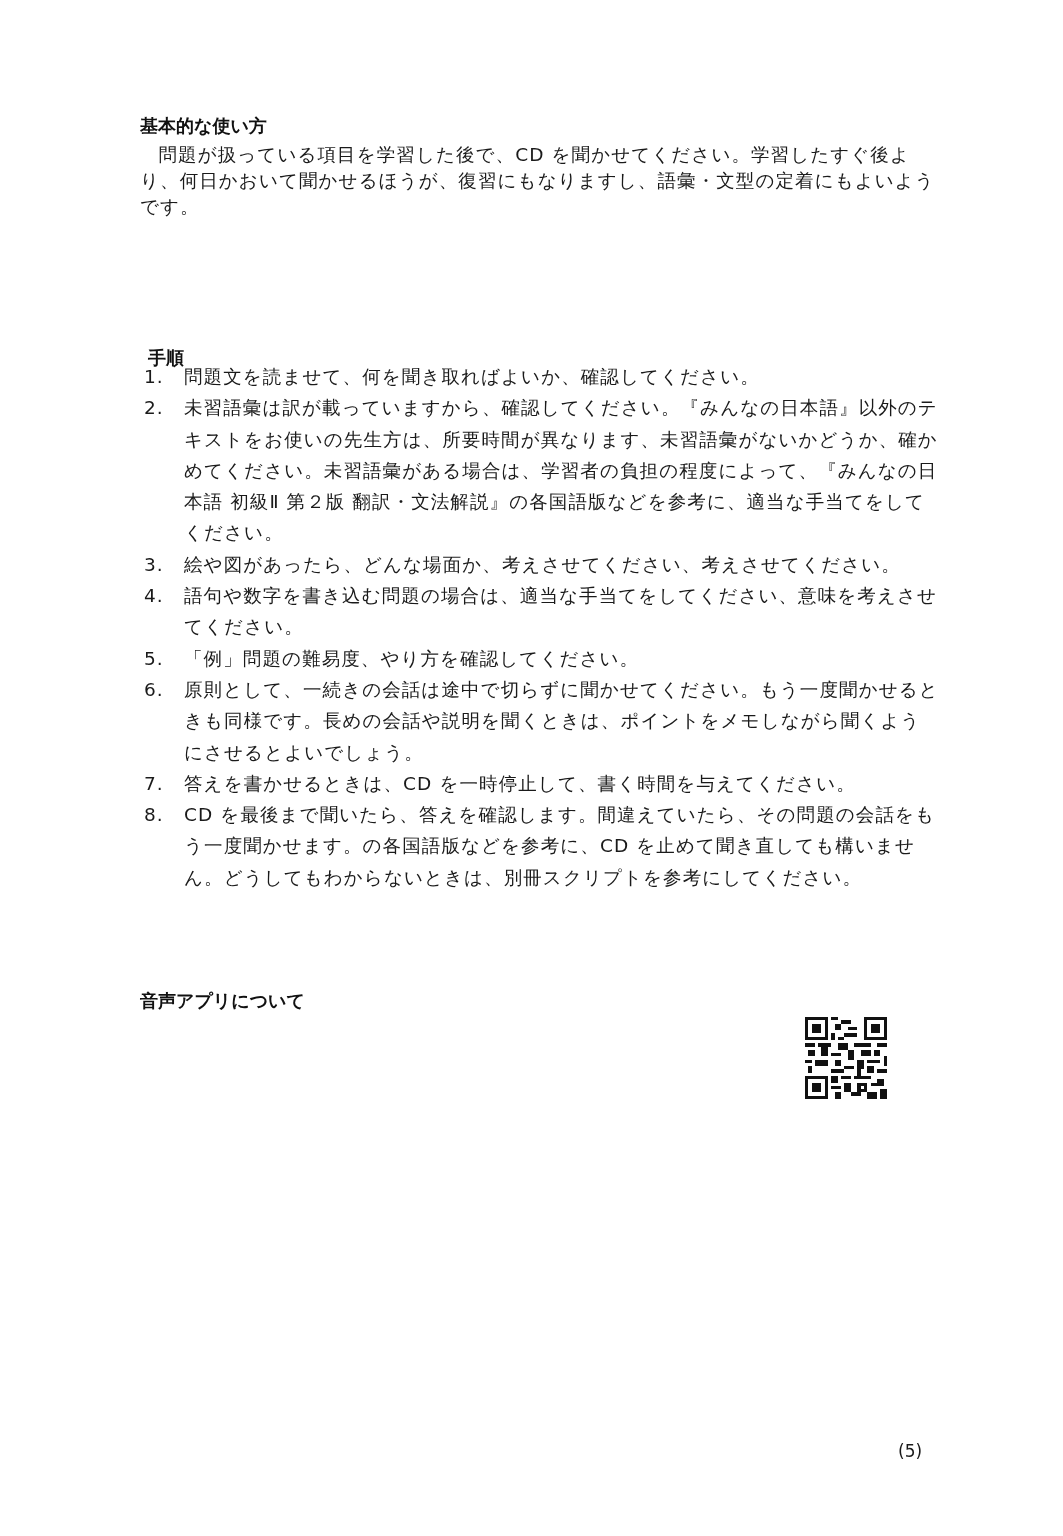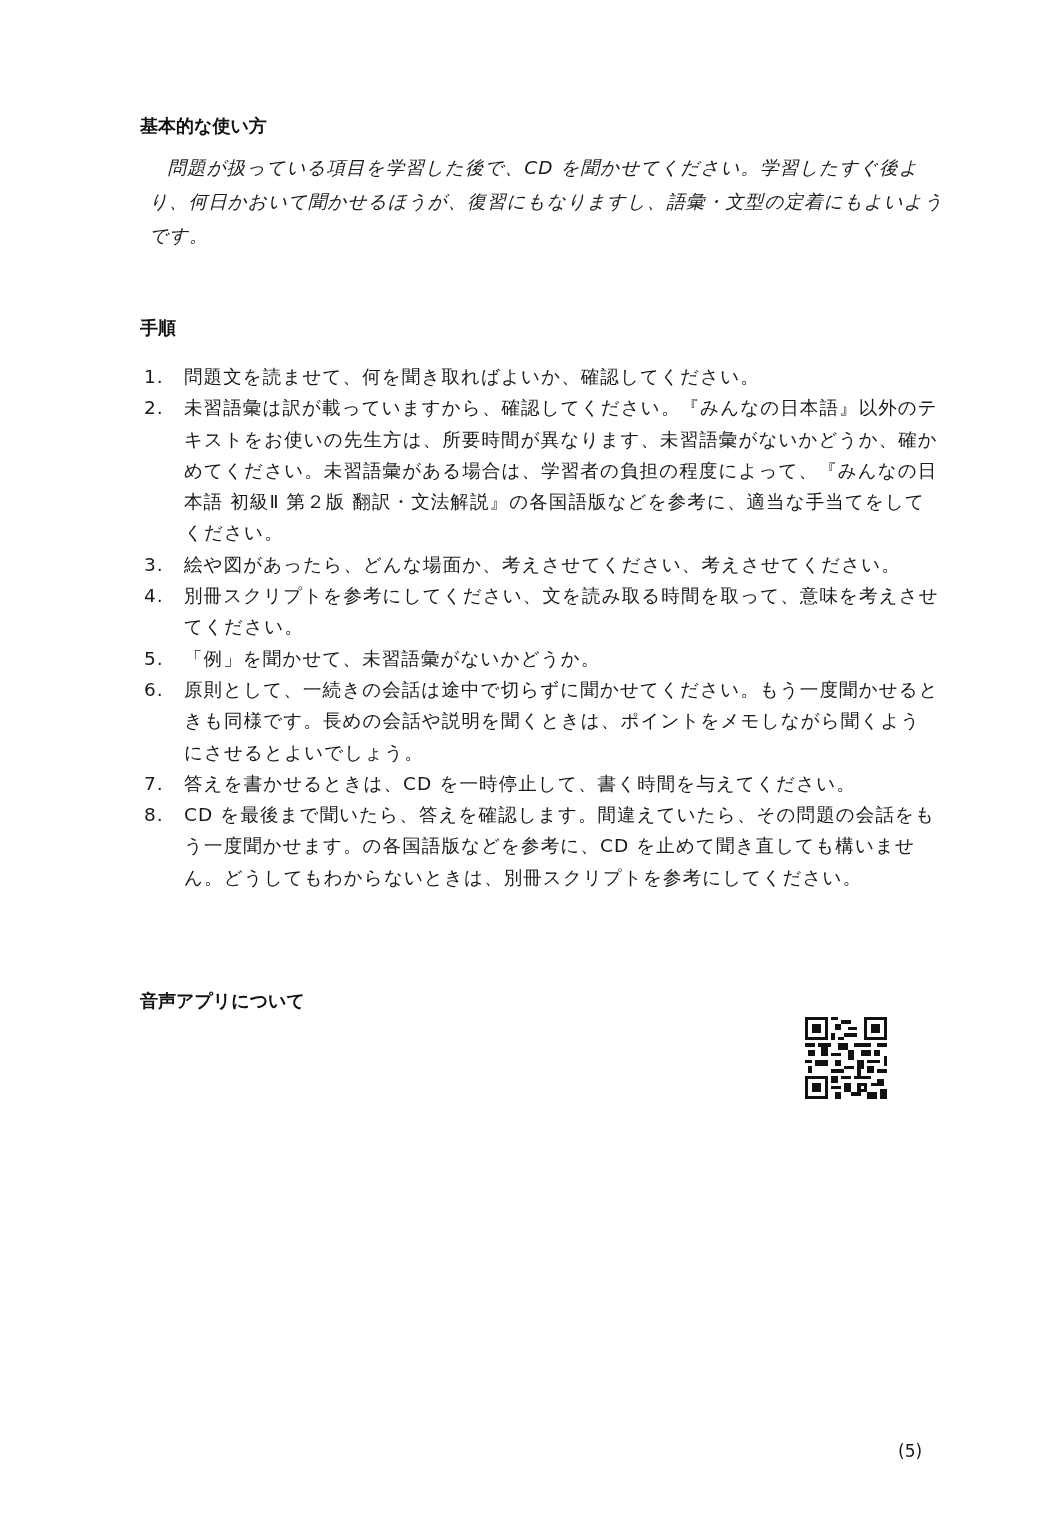--- a/index.html
+++ b/index.html
@@ -16,8 +16,8 @@
   }
   .para {
     position: absolute; left: 140px; width: 800px;
-    font-size: 18.5px; line-height: 34px; letter-spacing: 1.1px;
-    text-indent: 1em; margin: 9px; font-style: italic;
+    font-size: 18.5px; line-height: 26px; letter-spacing: 1.1px;
+    text-indent: 1em; margin: 0;
   }
   .ol { position: absolute; left: 140px; width: 800px; margin: 0; padding: 0; list-style: none; }
   .ol li { display: flex; font-size: 18.5px; line-height: 31.3px; letter-spacing: 1.1px; margin: 0; }

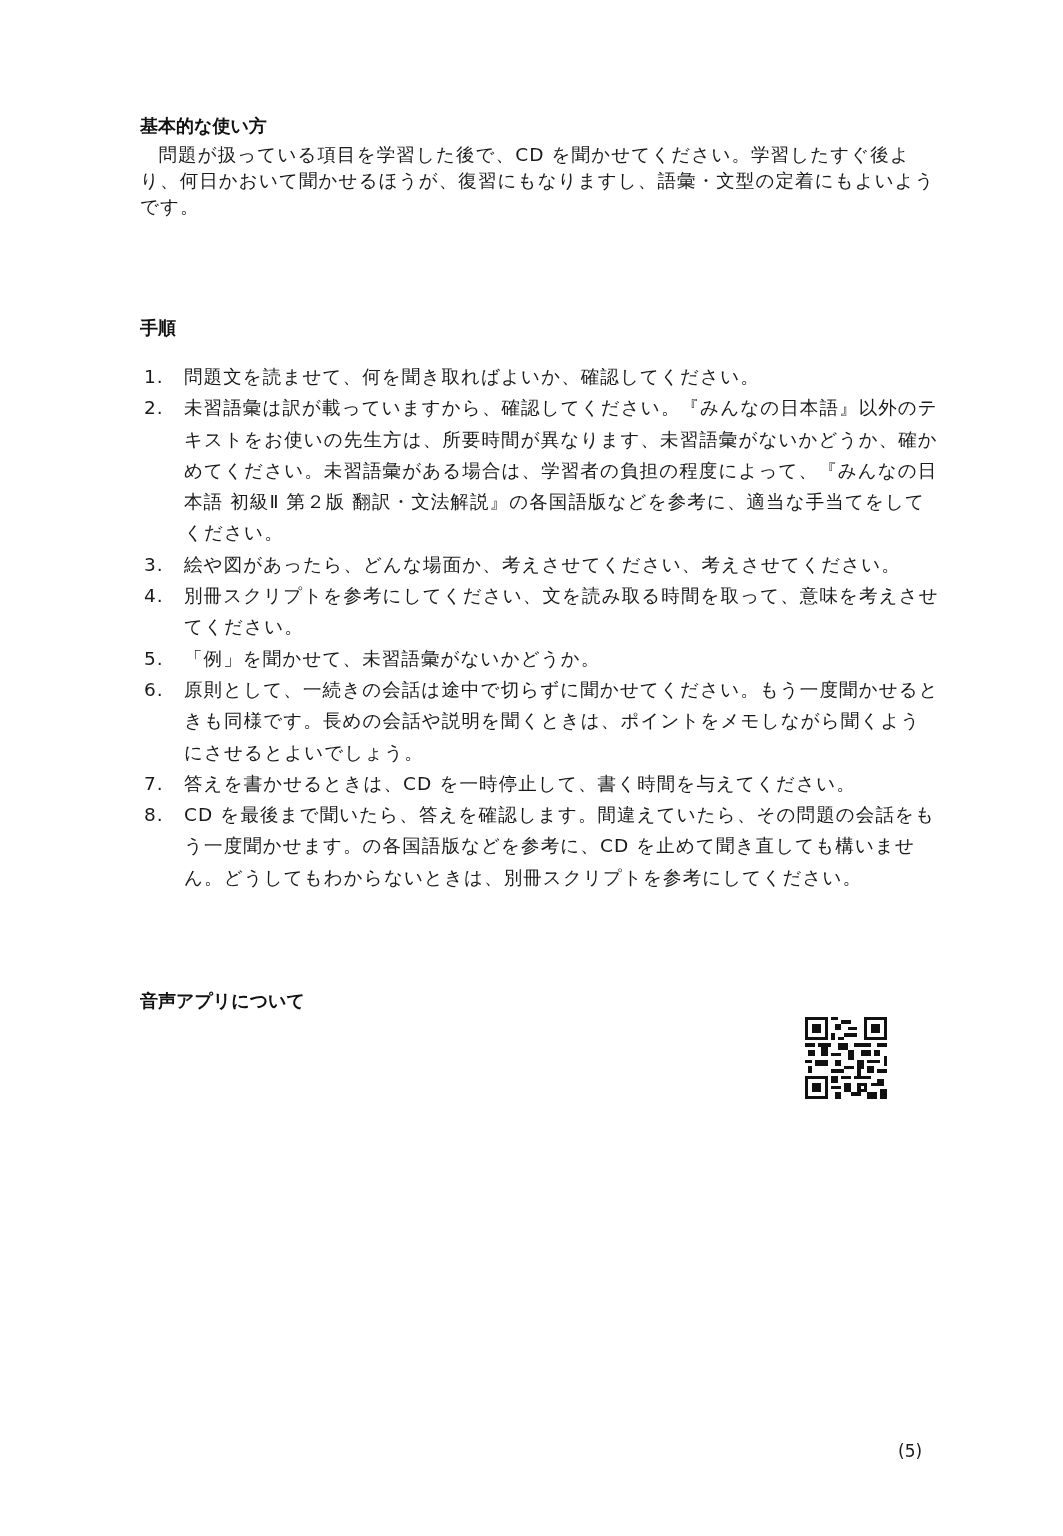--- a/index.html
+++ b/index.html
@@ -38,7 +38,7 @@
   <div class="heading" style="top:114px;">基本的な使い方</div>
   <p class="para" style="top:142px;">問題が扱っている項目を学習した後で、CD を聞かせてください。学習したすぐ後より、何日かおいて聞かせるほうが、復習にもなりますし、語彙・文型の定着にもよいようです。</p>
 
-  <div class="heading" style="top:316px;">手順</div>
+  <div class="heading" style="top:346px;margin-left:8px;">手順</div>
   <ol class="ol" style="top:361px;">
     <li>
         <span class="num">1.</span>

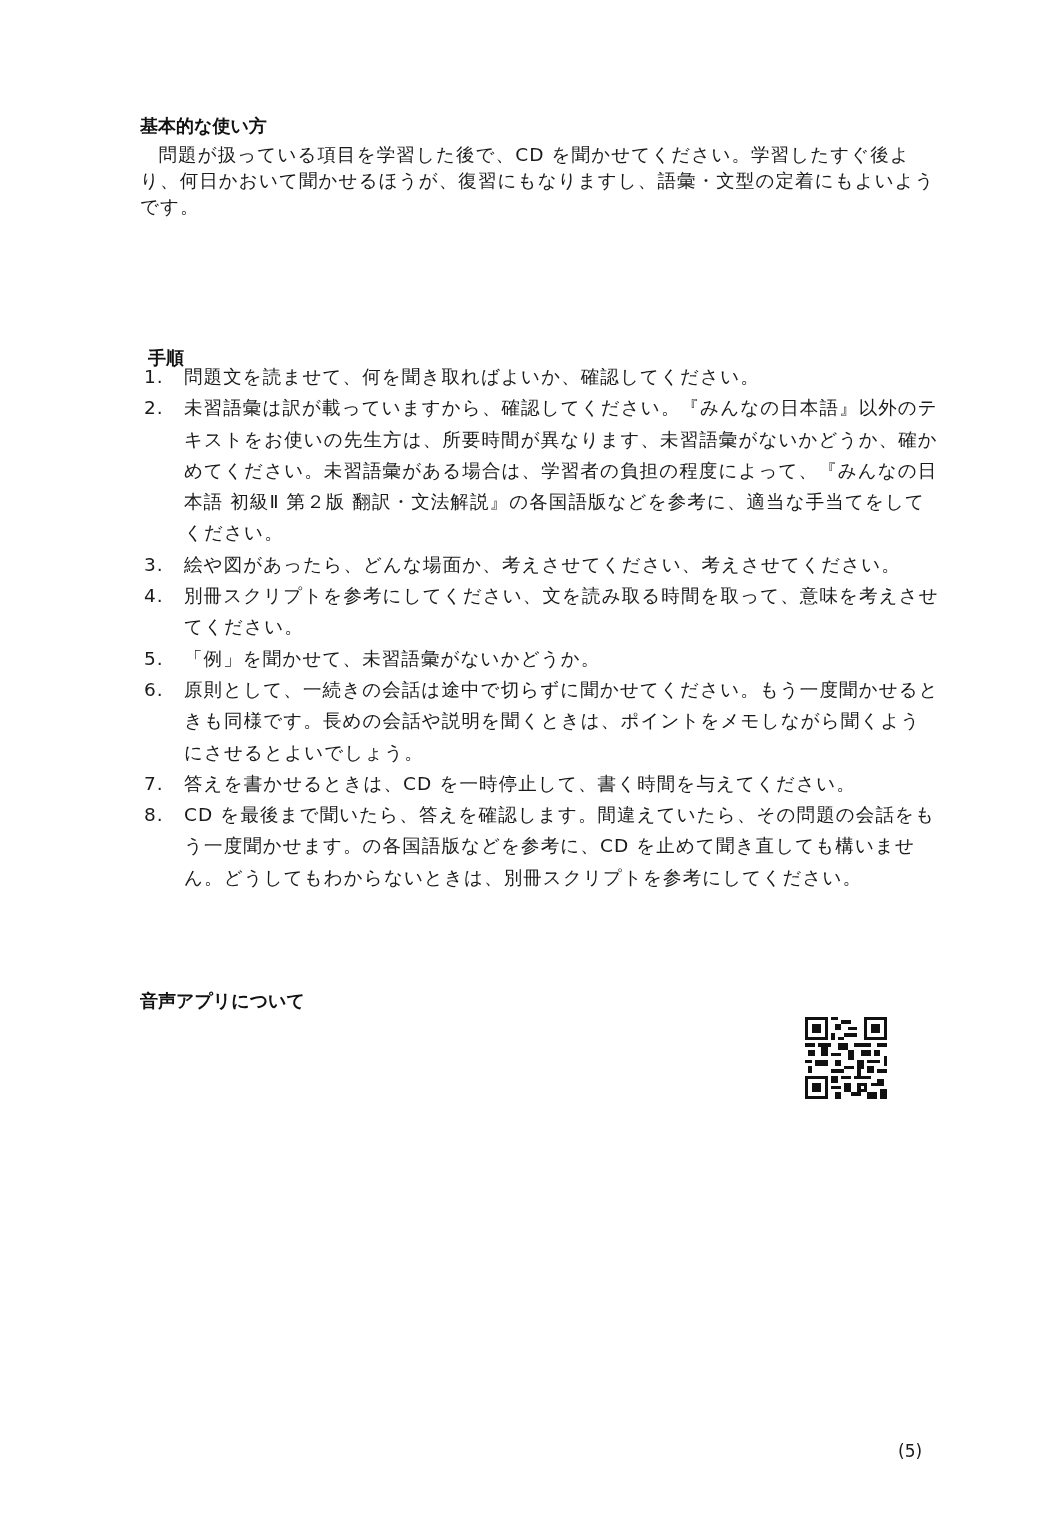--- a/index.html
+++ b/index.html
@@ -54,7 +54,7 @@
       </li>
     <li>
         <span class="num">4.</span>
-        <span class="txt">別冊スクリプトを参考にしてください、文を読み取る時間を取って、意味を考えさせてください。</span>
+        <span class="txt">語句や数字を書き込む問題の場合は、適当な手当てをしてください、意味を考えさせてください。</span>
       </li>
     <li>
         <span class="num">5.</span>

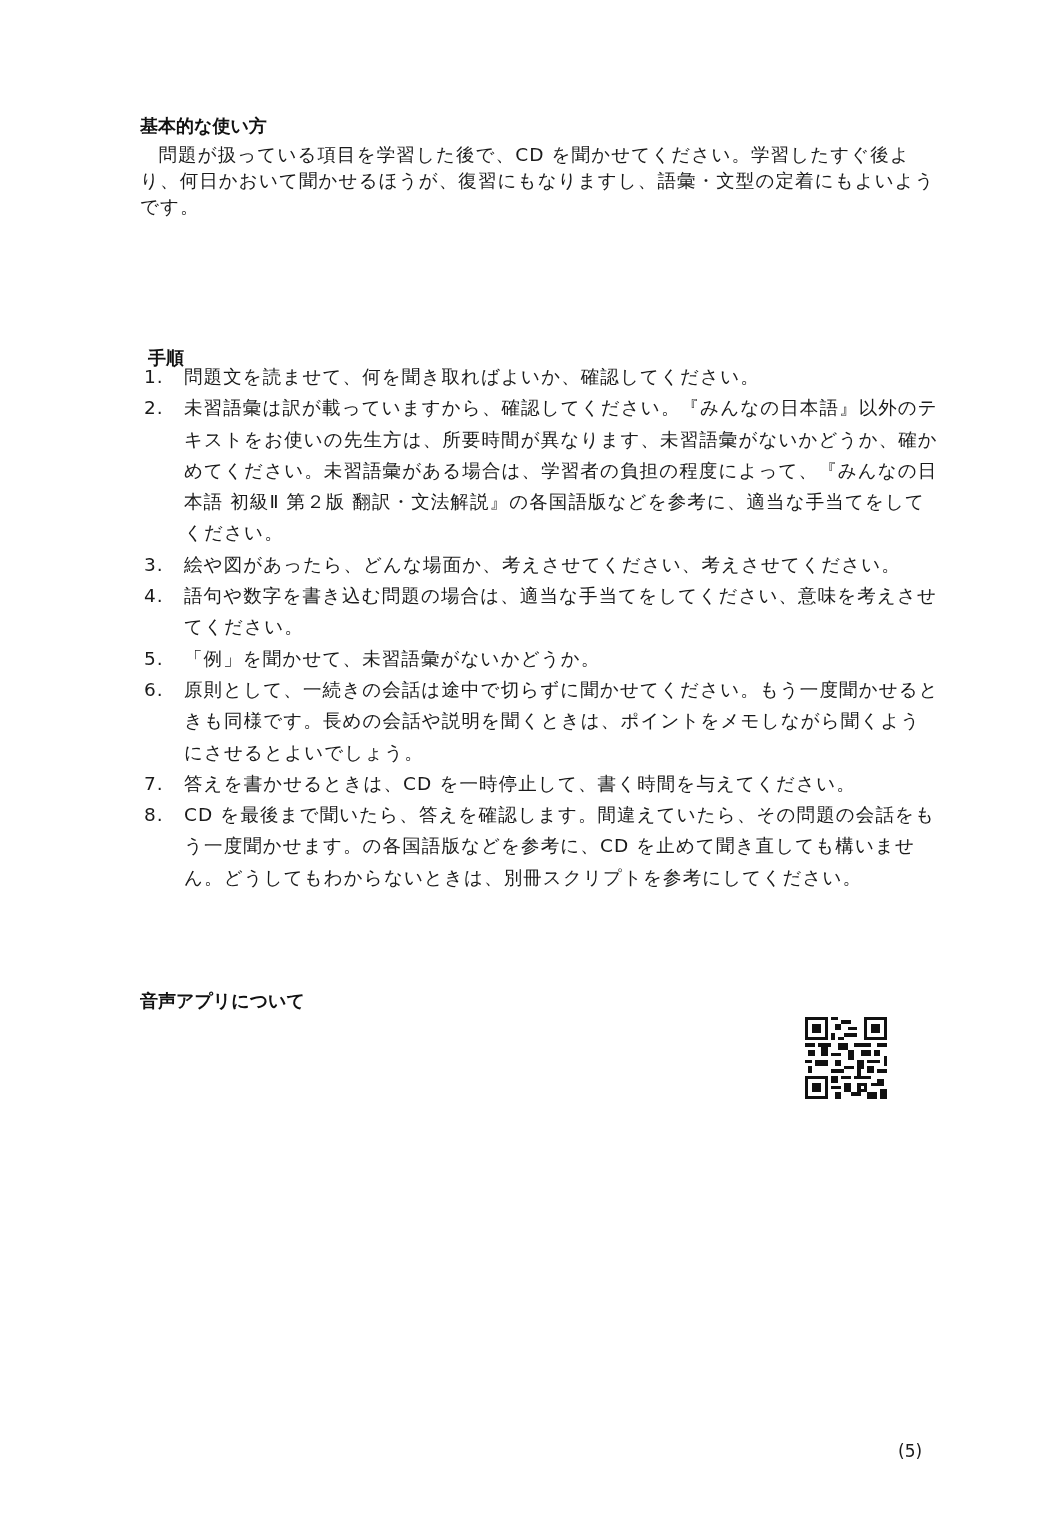--- a/index.html
+++ b/index.html
@@ -58,7 +58,7 @@
       </li>
     <li>
         <span class="num">5.</span>
-        <span class="txt">「例」を聞かせて、未習語彙がないかどうか。</span>
+        <span class="txt">「例」問題の難易度、やり方を確認してください。</span>
       </li>
     <li>
         <span class="num">6.</span>

